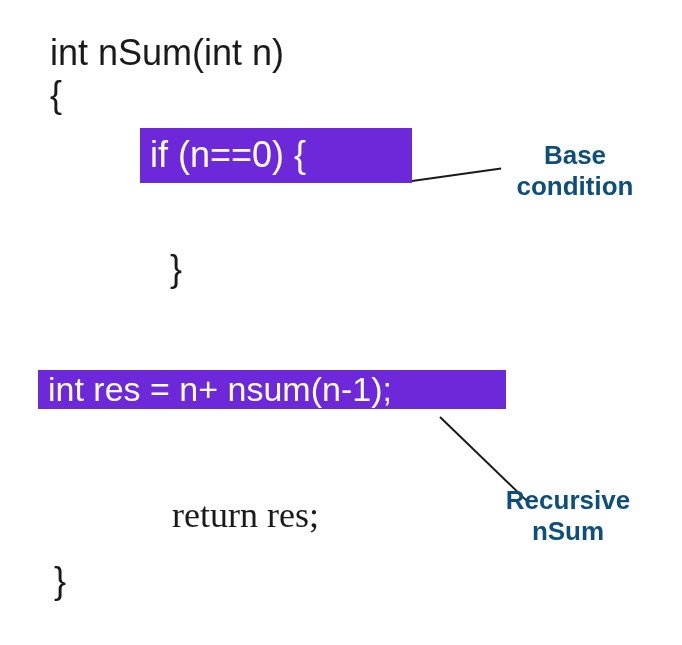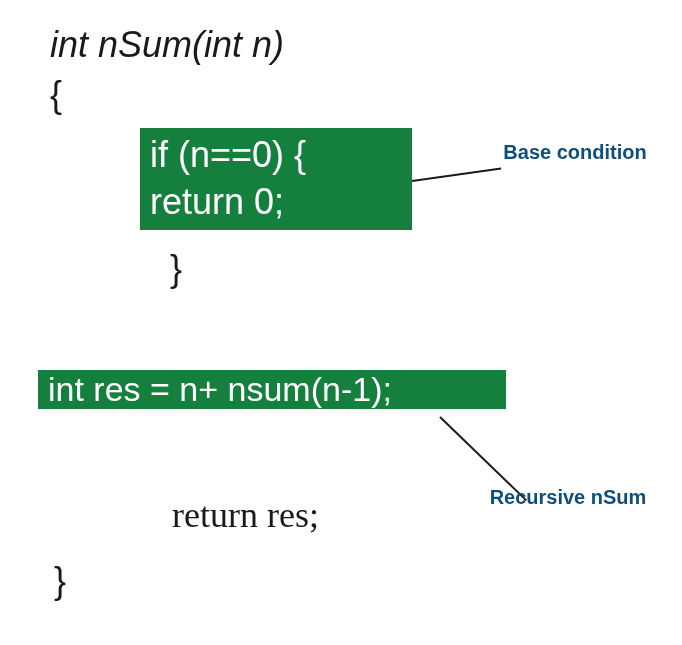--- a/index.html
+++ b/index.html
@@ -45,7 +45,7 @@
     }
     
     
-    #line1 { position: absolute; left: 50px; top: 24px; font-style: italic; }
+    #line1 { position: absolute; left: 50px; top: 32px; }
     #brace-open { position: absolute; left: 50px; top: 74px; }
     
     #highlight1 { position: absolute; left: 140px; top: 128px; width: 272px; }

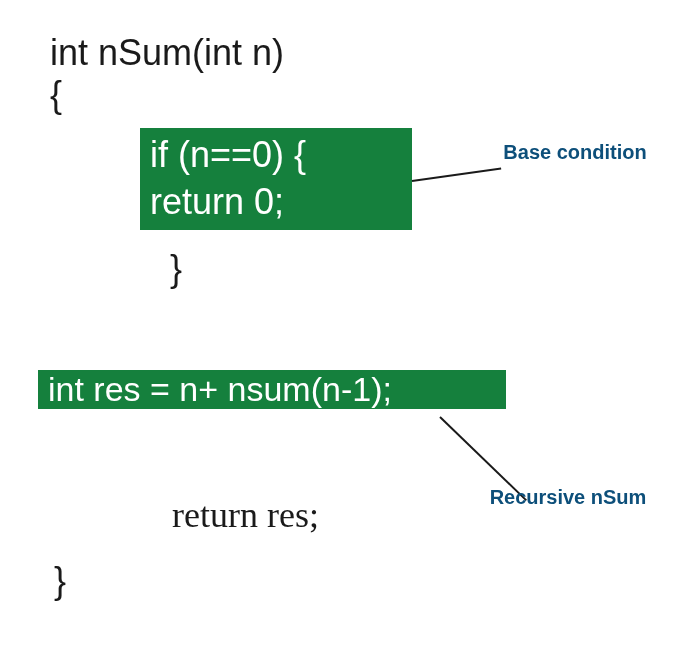--- a/index.html
+++ b/index.html
@@ -21,7 +21,7 @@
       white-space: pre;
     }
     .highlight-box {
-      background: #15803d;
+      background: #6d28d9;
       color: #ffffff;
       padding: 4px 10px;
       display: inline-block;

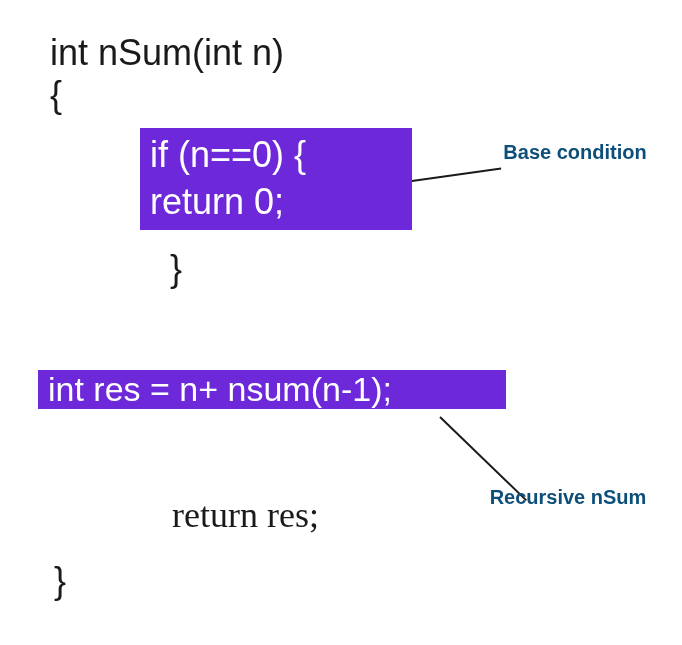--- a/index.html
+++ b/index.html
@@ -34,7 +34,7 @@
     .label {
       color: #0d4f7a;
       font-weight: 700;
-      font-size: 20px;
+      font-size: 26px;
       text-align: center;
       position: absolute;
     }

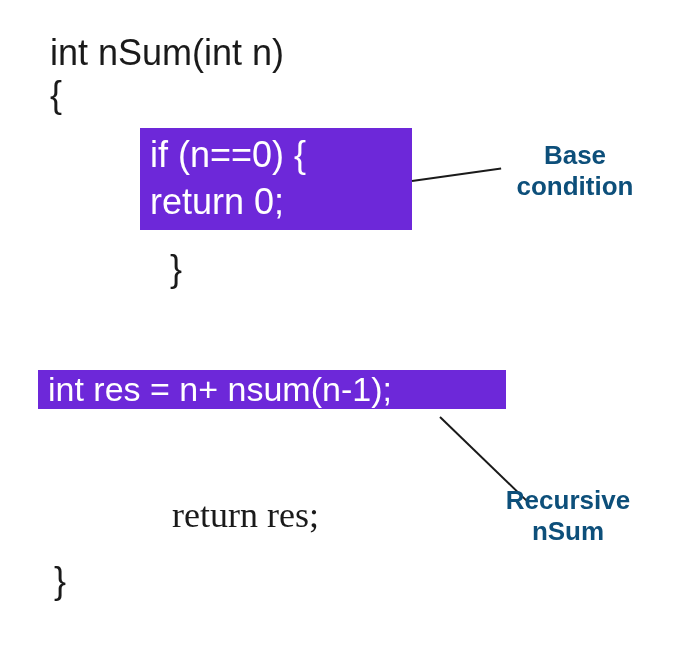--- a/index.html
+++ b/index.html
@@ -89,7 +89,6 @@
 
 <div id="highlight1" class="highlight-box">
   <div class="highlight-text">if (n==0) {</div>
-  <div class="highlight-text">return 0;</div>
 </div>
 
 <div id="connector1" class="connector-line"></div>

